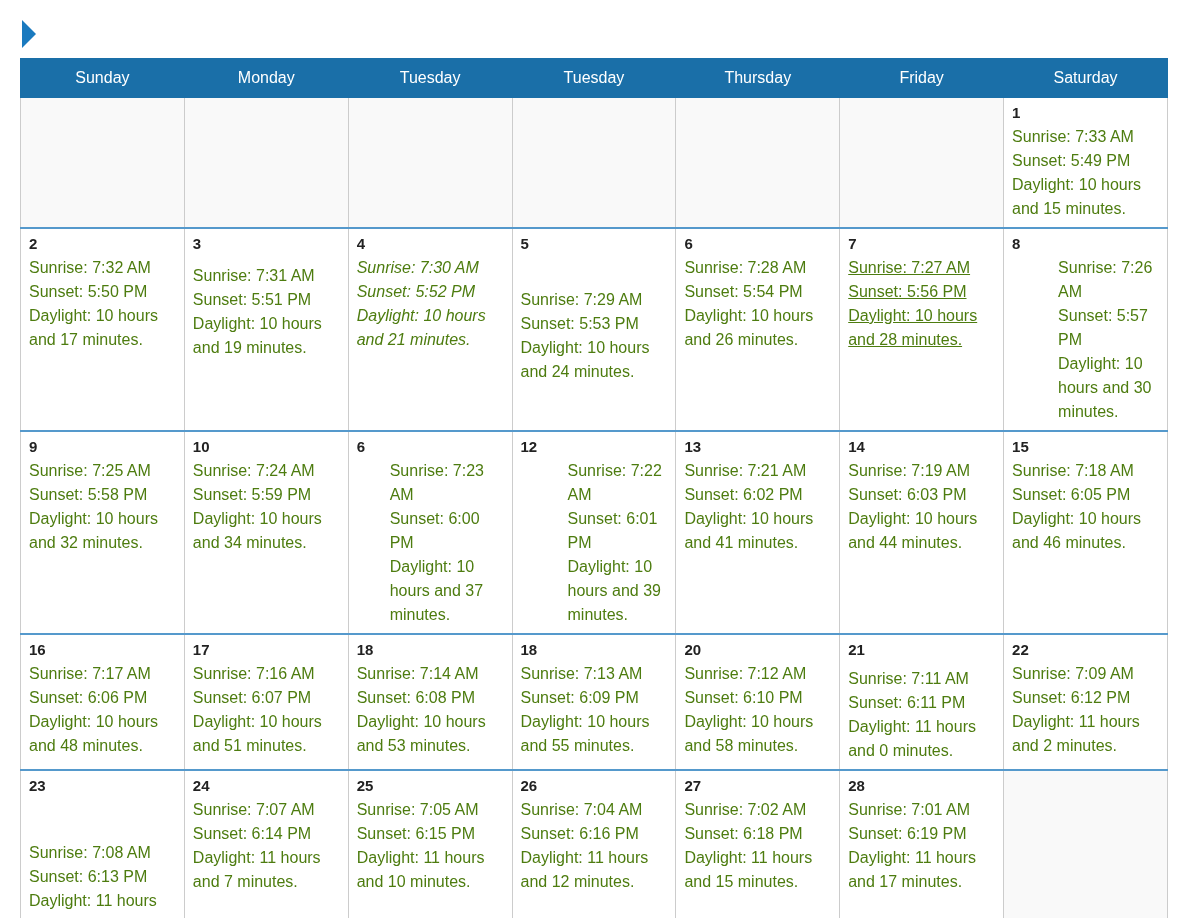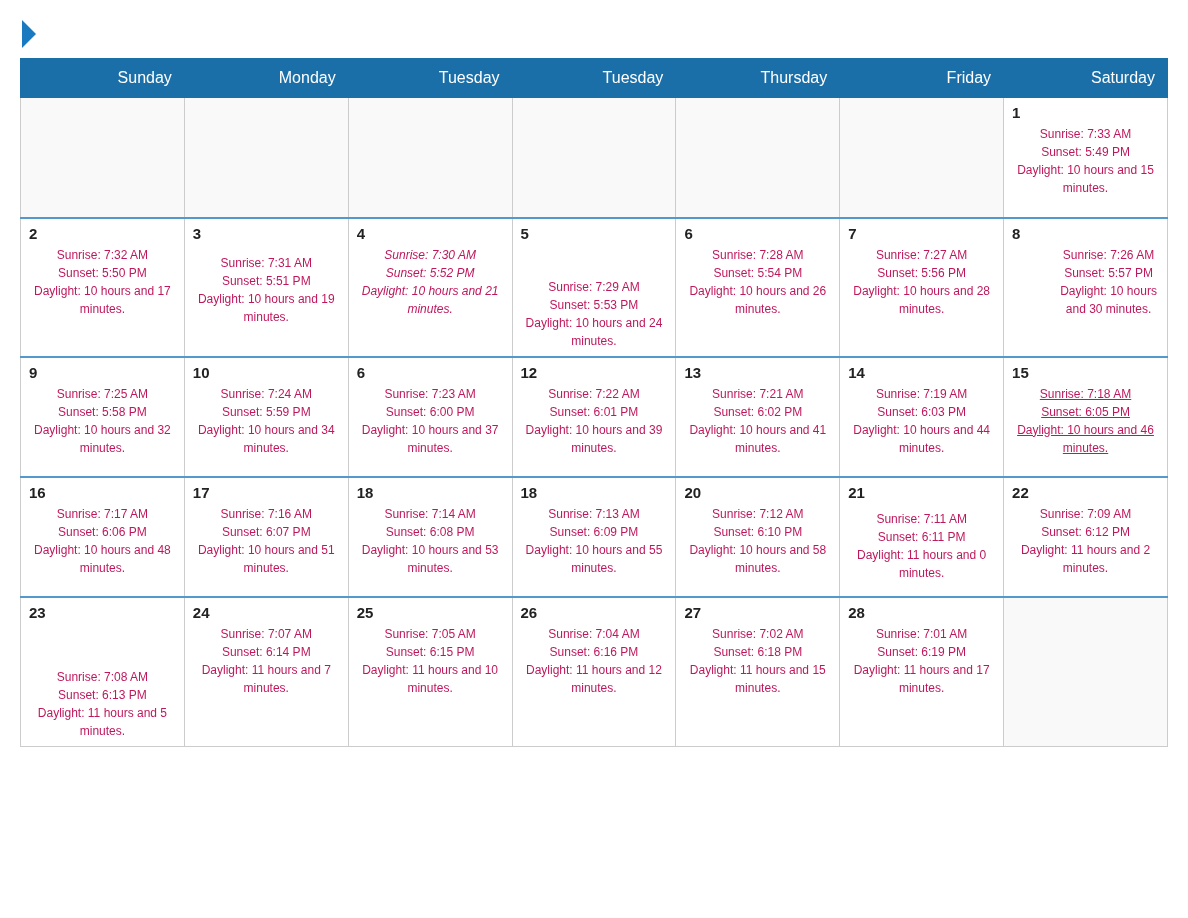--- a/index.html
+++ b/index.html
@@ -67,7 +67,7 @@
     .calendar th {
       background-color: #1a6fa8;
       color: #fff;
-      text-align: right;
+      text-align: center;
       padding: 10px 12px;
       font-size: 16px;
       font-weight: normal;

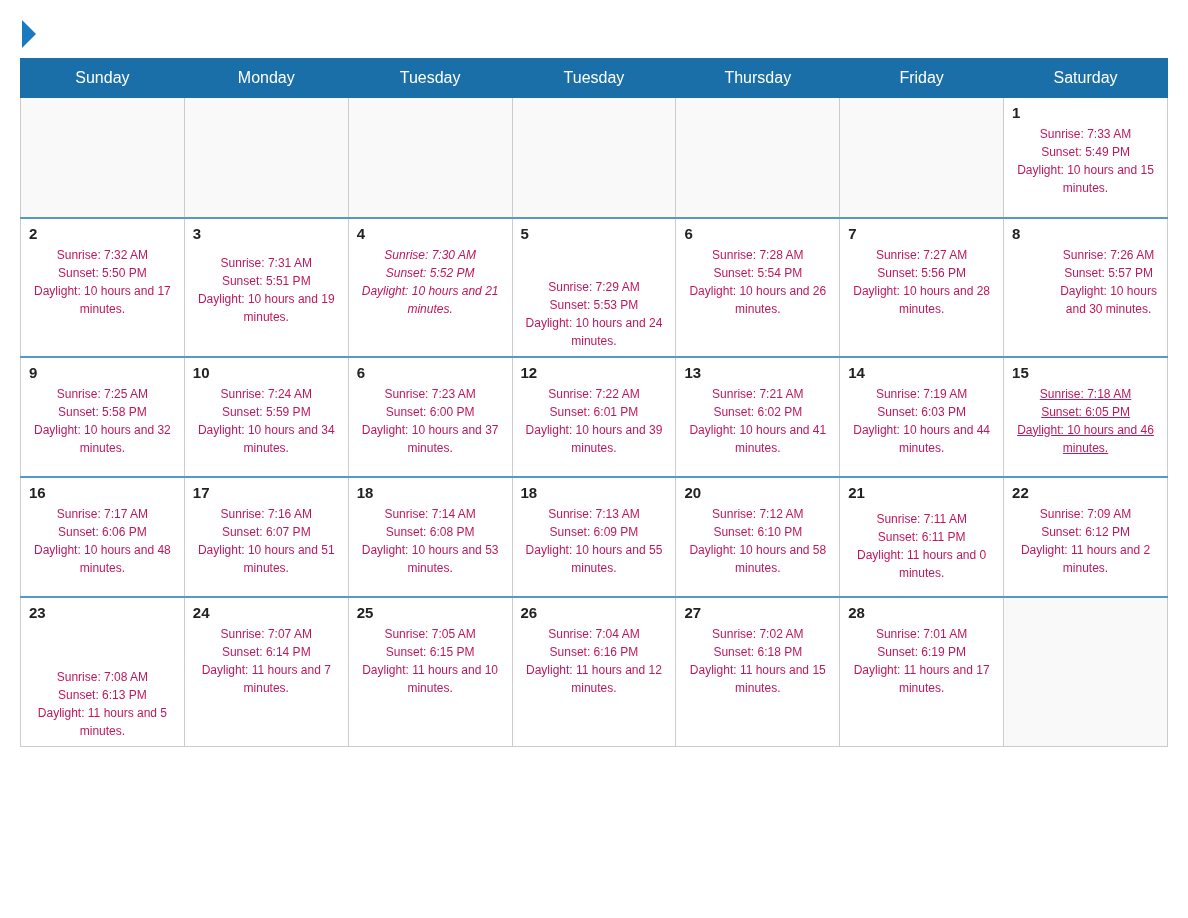--- a/index.html
+++ b/index.html
@@ -89,10 +89,9 @@
       margin-bottom: 4px;
     }
     .day-info {
-      font-size: 12px;
-      color: #be185d;
+      font-size: 16px;
+      color: #4d7c0f;
       line-height: 1.5;
-      text-align: center;
     }
     .empty-cell {
       background: #f9f9f9;

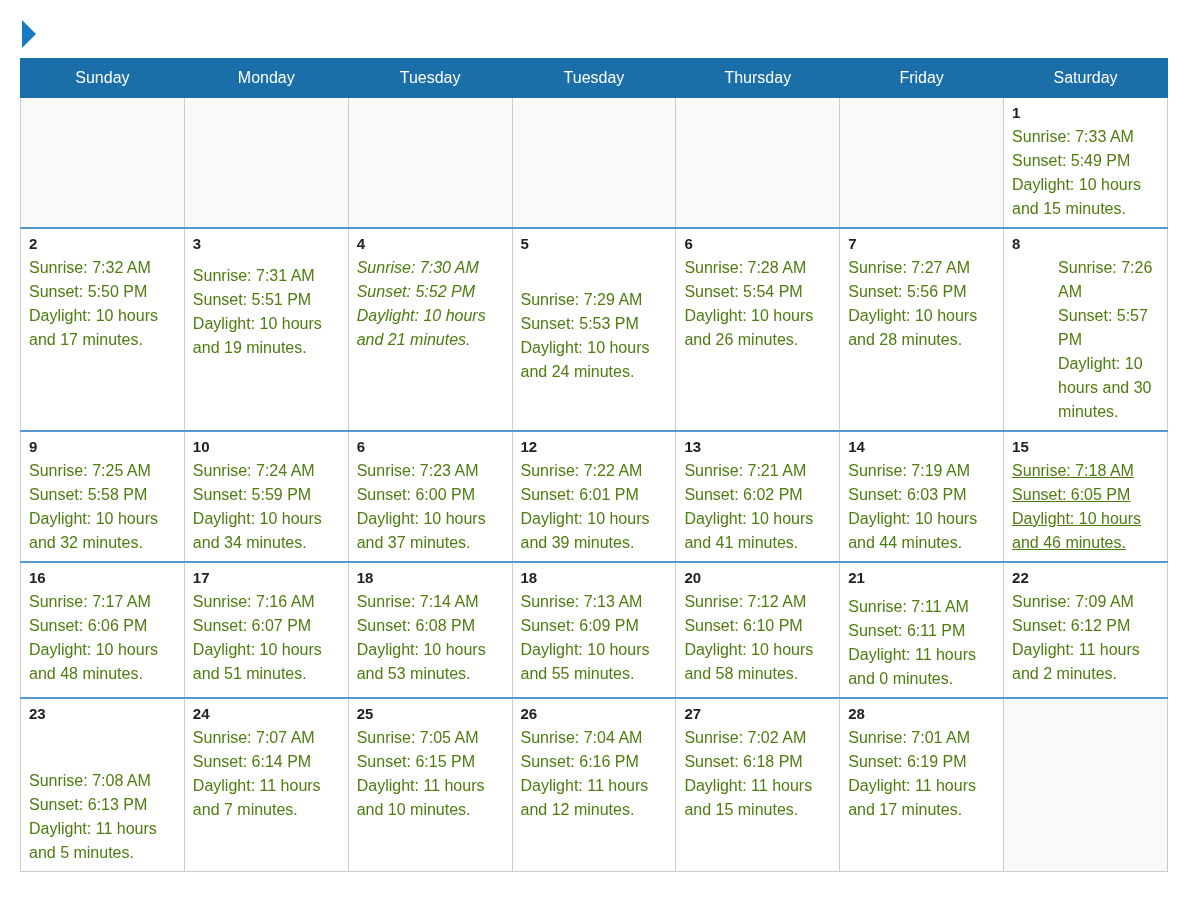--- a/index.html
+++ b/index.html
@@ -179,7 +179,7 @@
         </td>
         <td>
           <span class="day-number">7</span>
-          <div class="day-info" style="white-space: pre-line;">Sunrise: 7:27 AM
+          <div class="day-info" style="white-space: pre-line; text-decoration: underline;">Sunrise: 7:27 AM
 Sunset: 5:56 PM
 Daylight: 10 hours and 28 minutes.</div>
         </td>

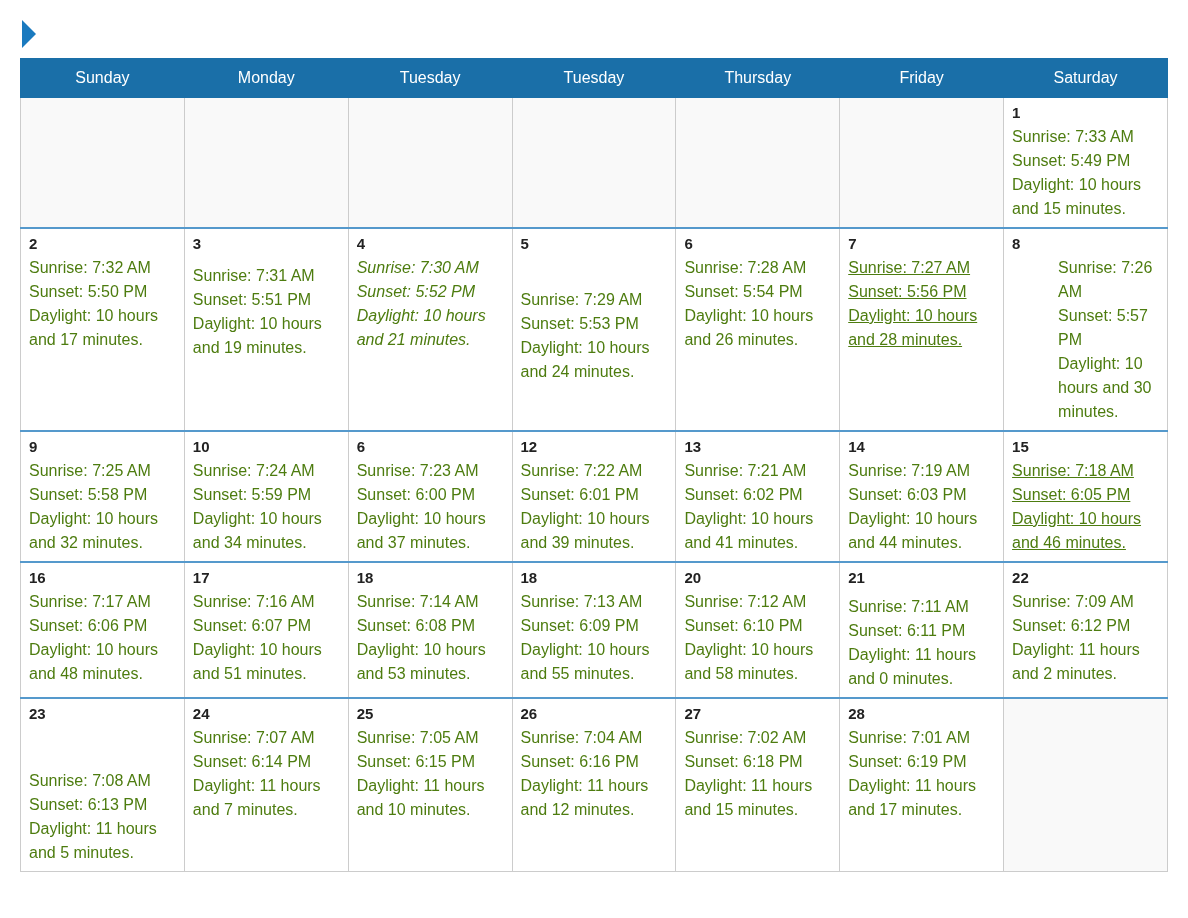--- a/index.html
+++ b/index.html
@@ -205,7 +205,7 @@
         </td>
         <td>
           <span class="day-number">6</span>
-          <div class="day-info" style="white-space: pre-line;">Sunrise: 7:23 AM
+          <div class="day-info" style="white-space: pre-line; margin-left: 33px;">Sunrise: 7:23 AM
 Sunset: 6:00 PM
 Daylight: 10 hours and 37 minutes.</div>
         </td>

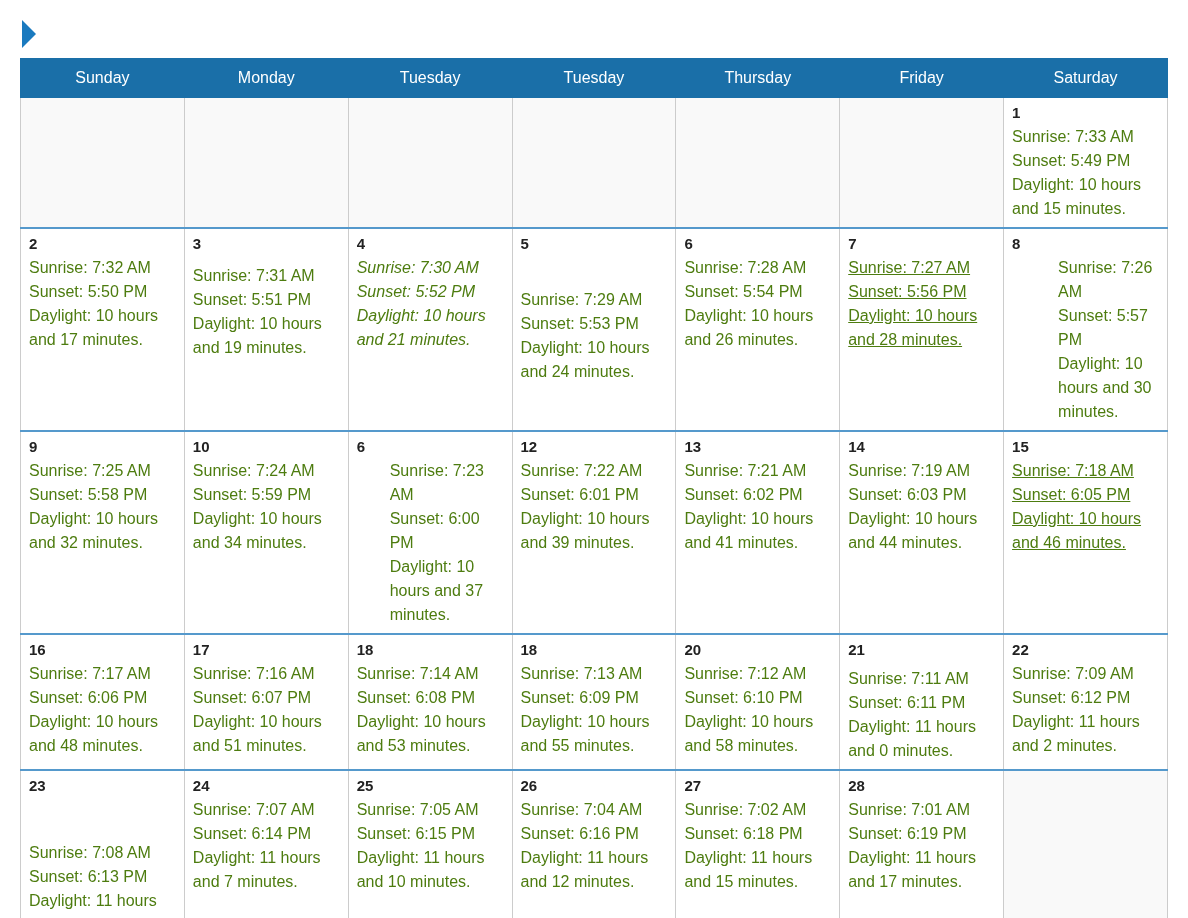--- a/index.html
+++ b/index.html
@@ -211,7 +211,7 @@
         </td>
         <td>
           <span class="day-number">12</span>
-          <div class="day-info" style="white-space: pre-line;">Sunrise: 7:22 AM
+          <div class="day-info" style="white-space: pre-line; margin-left: 47px;">Sunrise: 7:22 AM
 Sunset: 6:01 PM
 Daylight: 10 hours and 39 minutes.</div>
         </td>

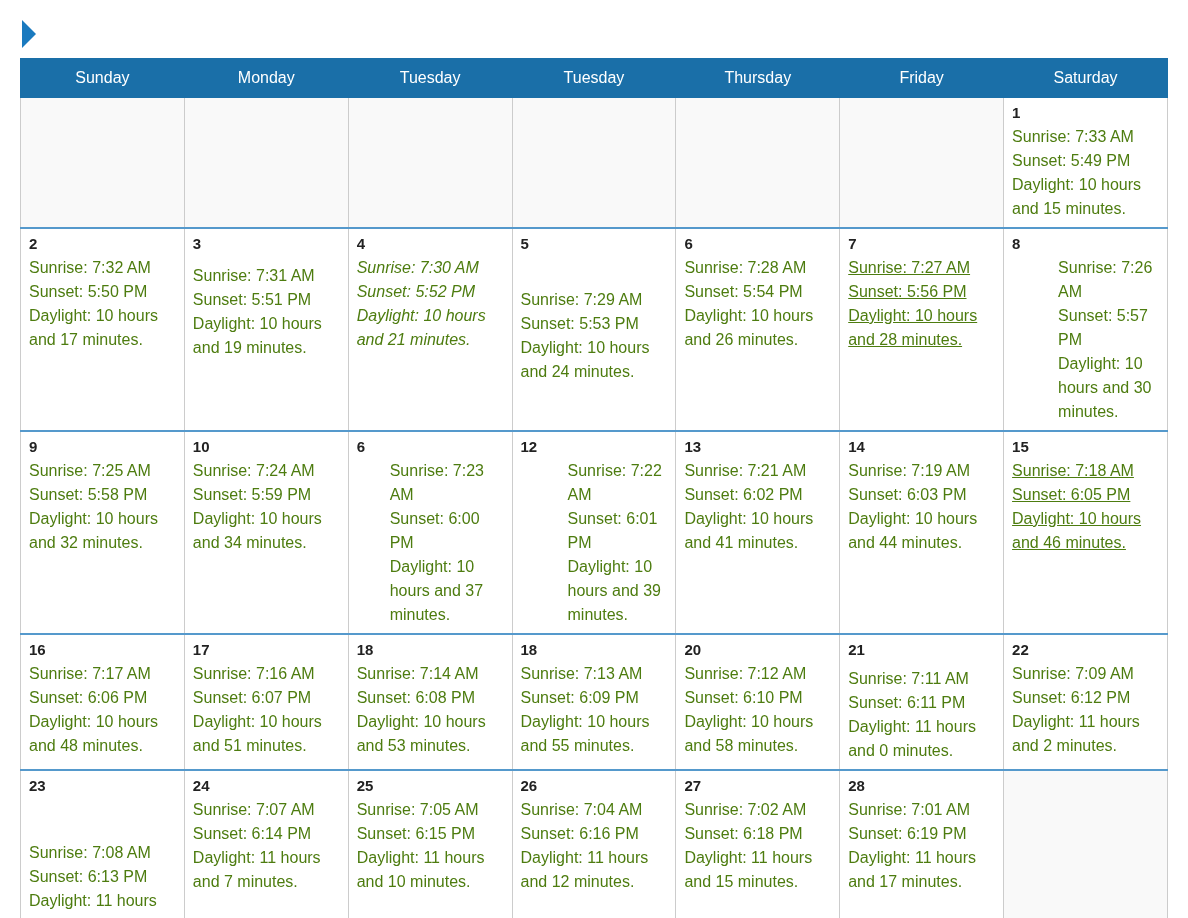--- a/index.html
+++ b/index.html
@@ -229,7 +229,7 @@
         </td>
         <td>
           <span class="day-number">15</span>
-          <div class="day-info" style="white-space: pre-line; text-decoration: underline;">Sunrise: 7:18 AM
+          <div class="day-info" style="white-space: pre-line;">Sunrise: 7:18 AM
 Sunset: 6:05 PM
 Daylight: 10 hours and 46 minutes.</div>
         </td>

